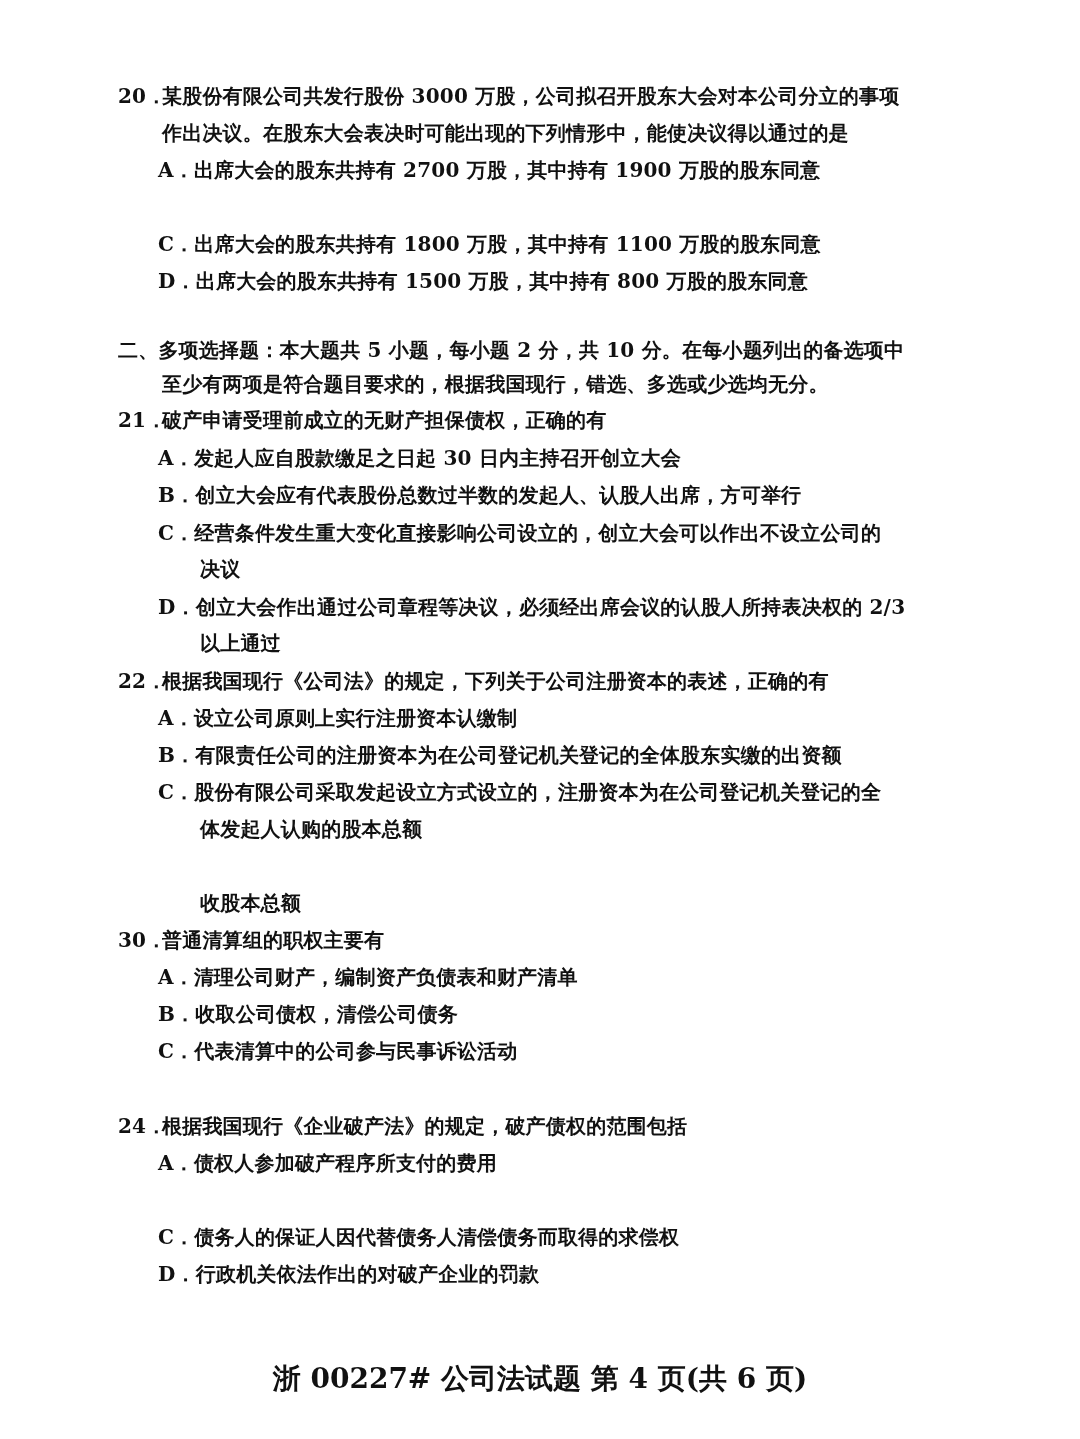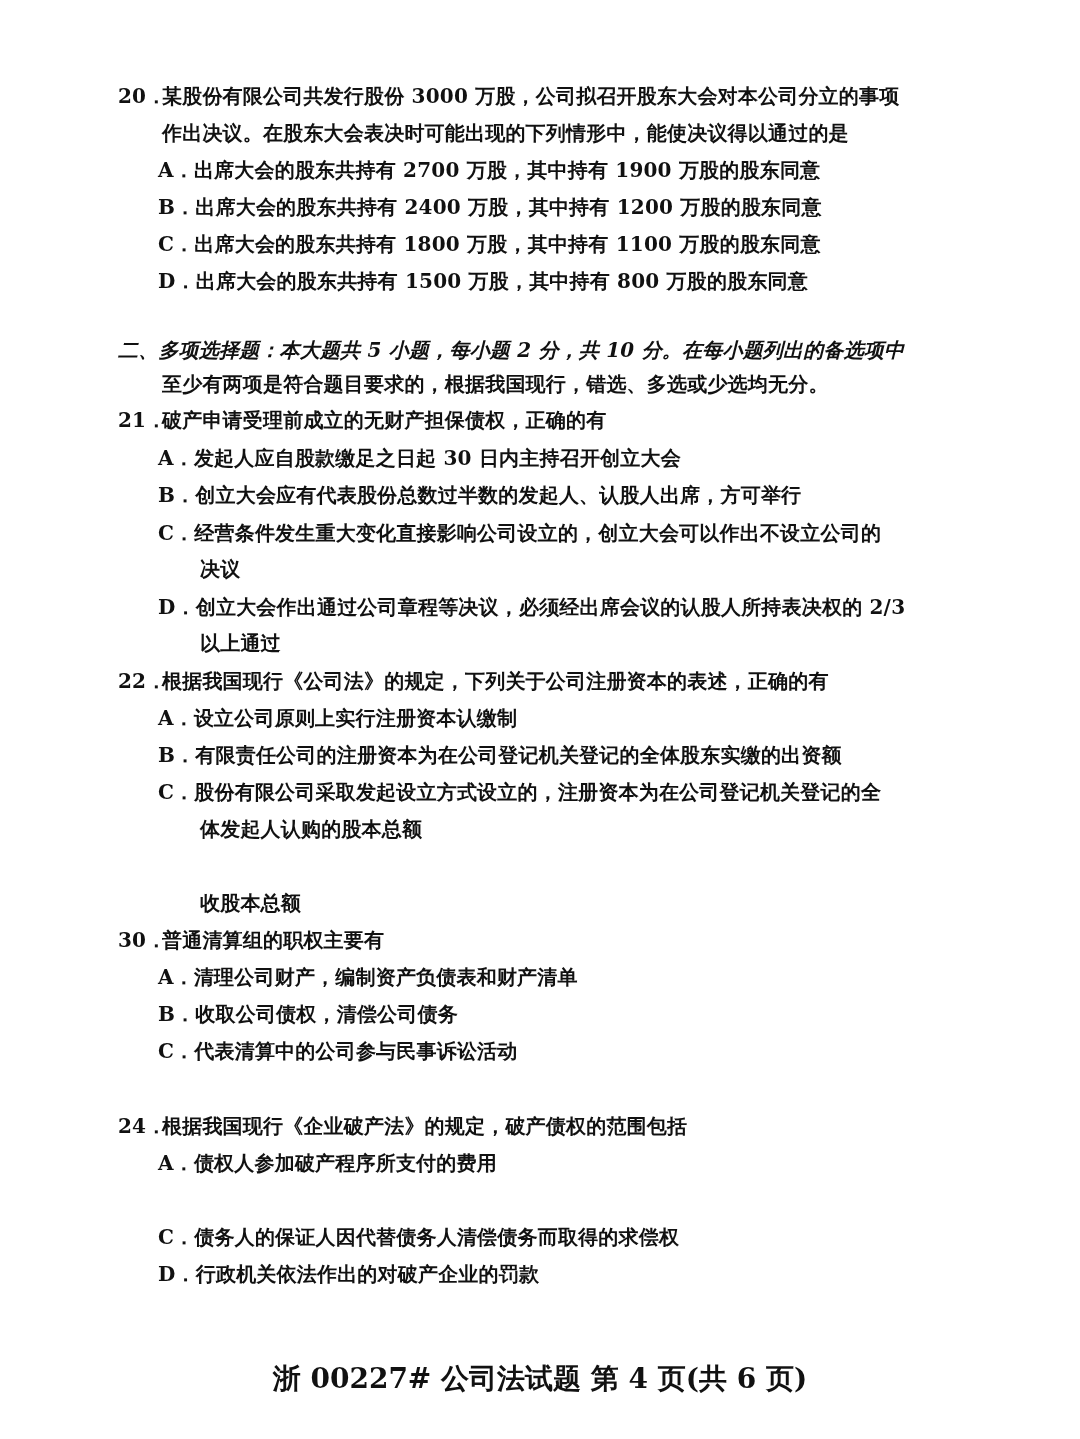--- a/index.html
+++ b/index.html
@@ -35,7 +35,6 @@
   </div>
   <div class="line" style="top:111px;left:162px;">作出决议。在股东大会表决时可能出现的下列情形中，能使决议得以通过的是</div>
   <div class="line opt" style="top:148px;">A．出席大会的股东共持有 2700 万股，其中持有 1900 万股的股东同意</div>
-  <div class="line opt" style="top:185px;">B．出席大会的股东共持有 2400 万股，其中持有 1200 万股的股东同意</div>
   <div class="line opt" style="top:222px;">C．出席大会的股东共持有 1800 万股，其中持有 1100 万股的股东同意</div>
   <div class="line opt" style="top:259px;">D．出席大会的股东共持有 1500 万股，其中持有 800 万股的股东同意</div>
 

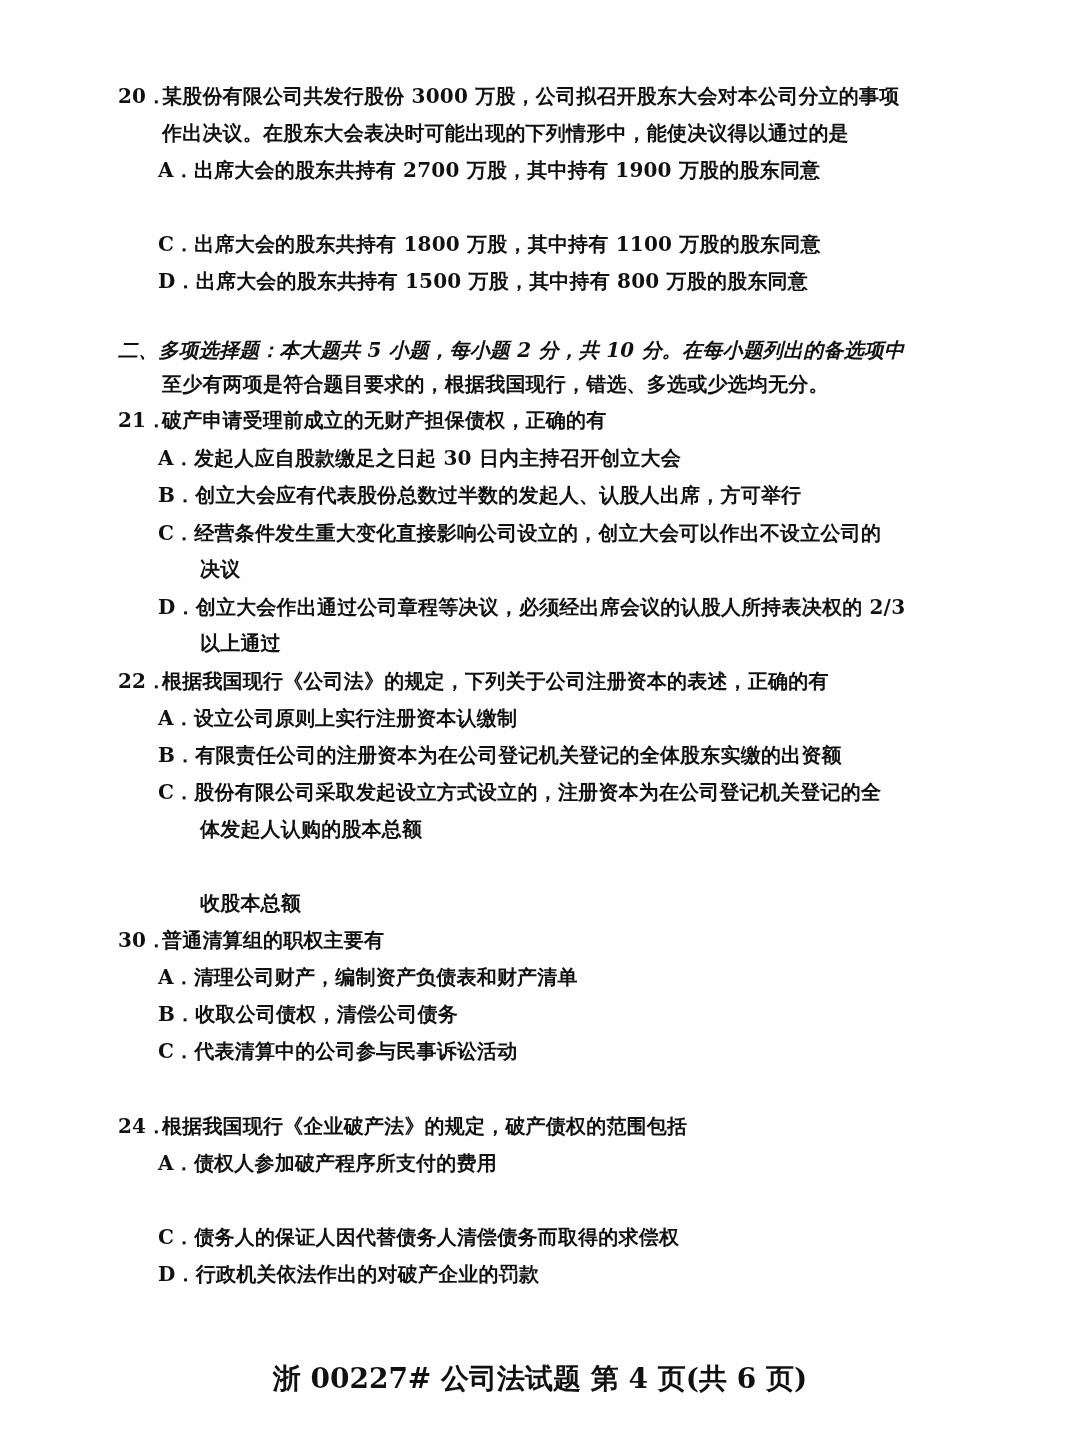--- a/index.html
+++ b/index.html
@@ -38,7 +38,7 @@
   <div class="line opt" style="top:222px;">C．出席大会的股东共持有 1800 万股，其中持有 1100 万股的股东同意</div>
   <div class="line opt" style="top:259px;">D．出席大会的股东共持有 1500 万股，其中持有 800 万股的股东同意</div>
 
-  <div class="line sec" style="top:328px;font-style:italic;">二、多项选择题：本大题共 5 小题，每小题 2 分，共 10 分。在每小题列出的备选项中</div>
+  <div class="line sec" style="top:328px;">二、多项选择题：本大题共 5 小题，每小题 2 分，共 10 分。在每小题列出的备选项中</div>
   <div class="line sec-cont" style="top:362px;">至少有两项是符合题目要求的，根据我国现行，错选、多选或少选均无分。</div>
 
   <div class="line" style="top:398px;left:0;">

